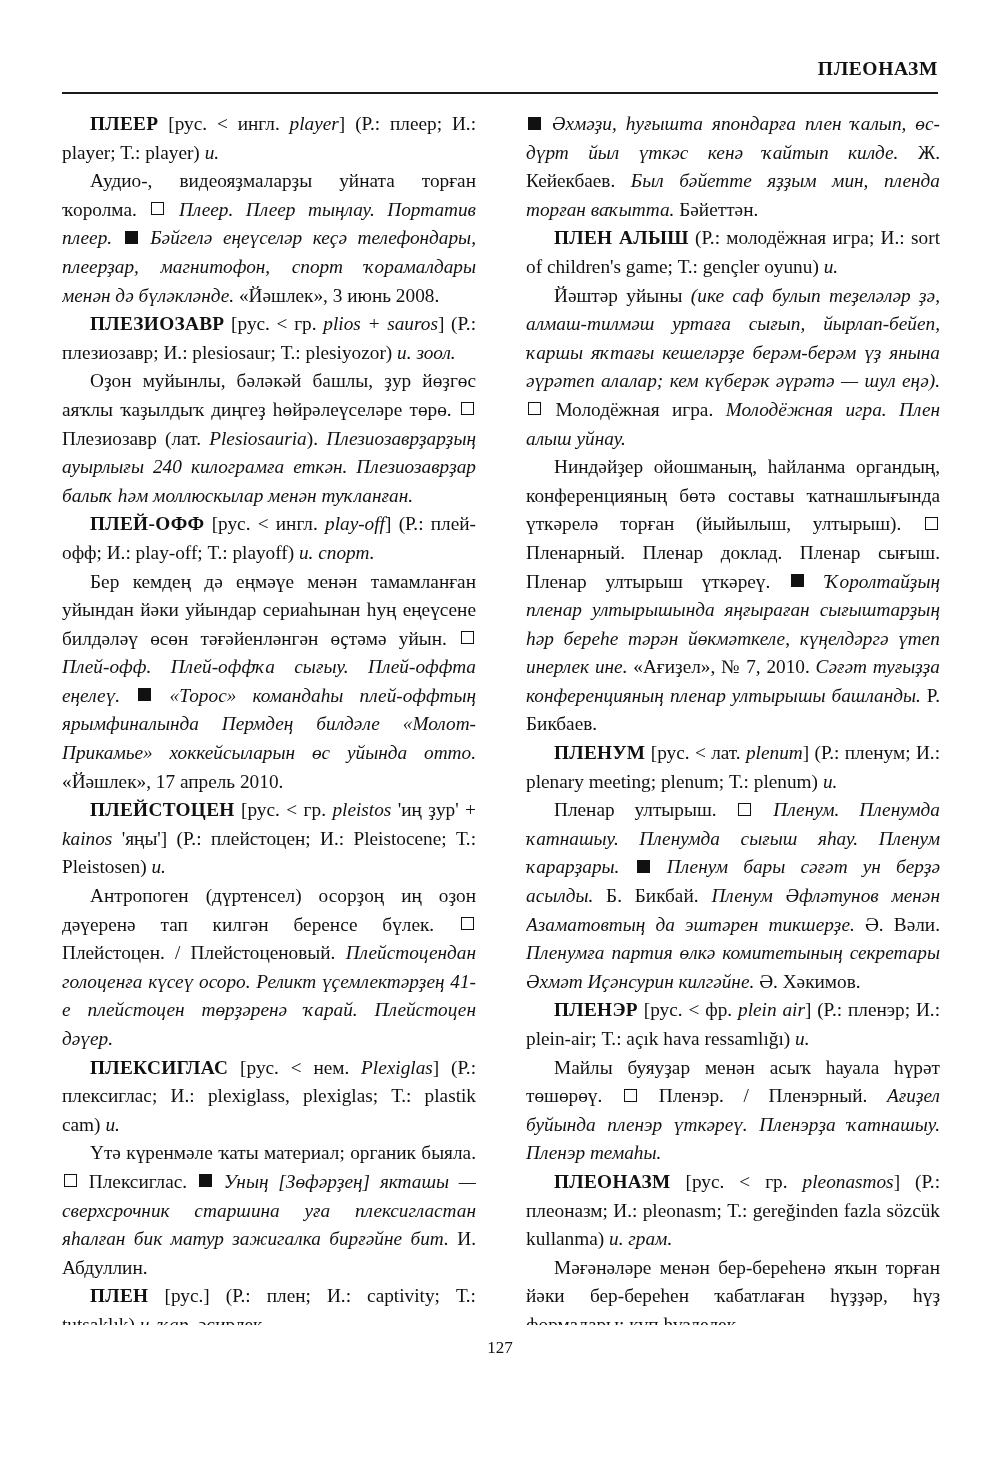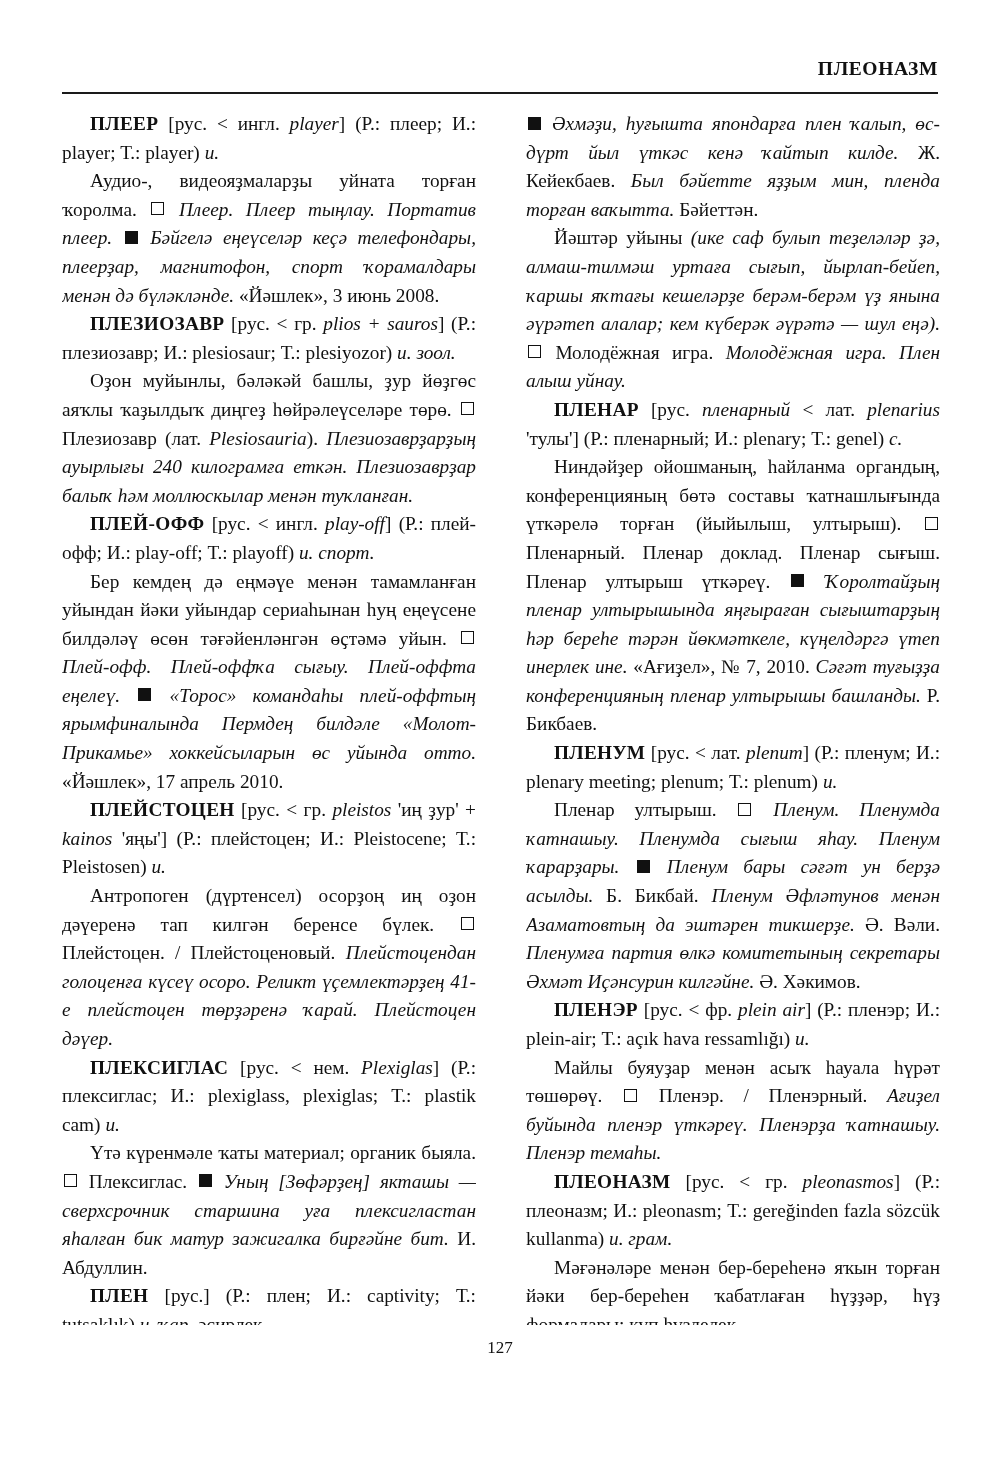--- a/index.html
+++ b/index.html
@@ -137,6 +137,7 @@
 
       <p class="body noindent"><span class="sq-full"></span> <span class="it">Әхмәҙи, һуғышта япондарға плен ҡалып, өс-дүрт йыл үткәс кенә ҡайтып килде.</span> <span>Ж. Кейекбаев.</span> <span class="it">Был бәйетте яҙҙым мин, пленда торған ваҡытта.</span> <span>Бәйеттән.</span></p>
 
+      <p class="ent"><span class="hw">ПЛЕН АЛЫШ</span> <span>(Р.: молодёжная игра; И.: sort of children's game; Т.: gençler oyunu)</span> <span class="it">и.</span></p>
       <p class="body"><span>Йәштәр уйыны</span> <span class="it">(ике саф булып теҙеләләр ҙә, алмаш-тилмәш уртаға сығып, йырлап-бейеп, ҡаршы яҡтағы кешеләрҙе берәм-берәм үҙ янына әүрәтеп алалар; кем күберәк әүрәтә — шул еңә).</span> <span class="sq-open"></span> Молодёжная игра. <span class="it">Молодёжная игра. Плен алыш уйнау.</span></p>
 
       <p class="ent"><span class="hw">ПЛЕНАР</span> [рус. <span class="it">пленарный</span> &lt; лат. <span class="it">plenarius</span> <span>'тулы'</span>] <span>(Р.: пленарный; И.: plenary; Т.: genel)</span> <span class="it">с.</span></p>

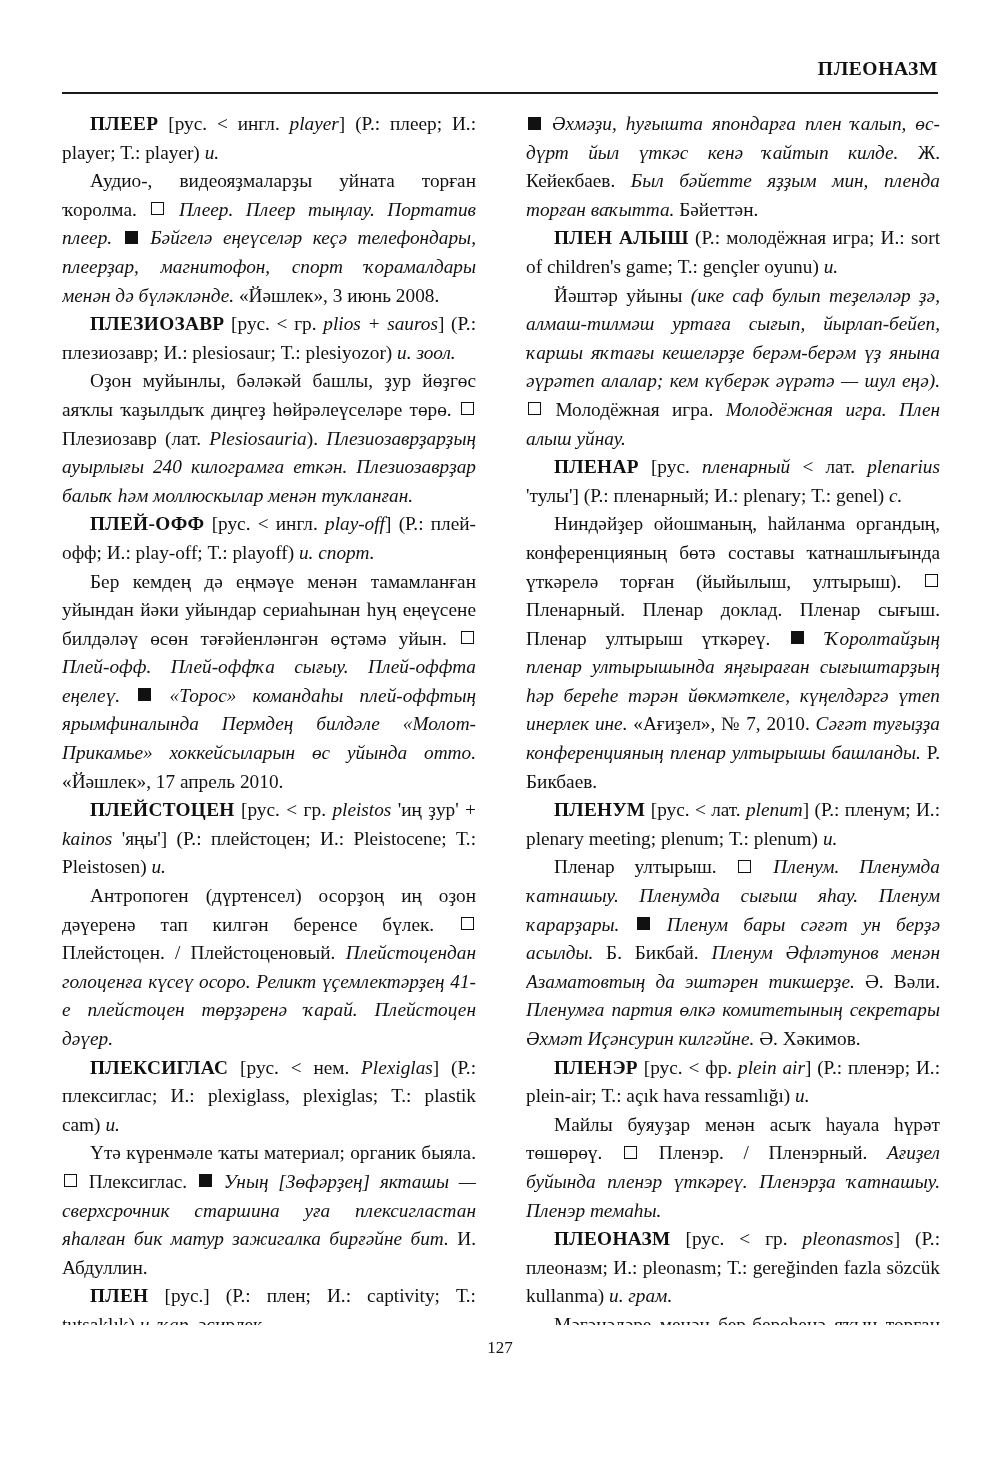--- a/index.html
+++ b/index.html
@@ -140,7 +140,6 @@
       <p class="ent"><span class="hw">ПЛЕН АЛЫШ</span> <span>(Р.: молодёжная игра; И.: sort of children's game; Т.: gençler oyunu)</span> <span class="it">и.</span></p>
       <p class="body"><span>Йәштәр уйыны</span> <span class="it">(ике саф булып теҙеләләр ҙә, алмаш-тилмәш уртаға сығып, йырлап-бейеп, ҡаршы яҡтағы кешеләрҙе берәм-берәм үҙ янына әүрәтеп алалар; кем күберәк әүрәтә — шул еңә).</span> <span class="sq-open"></span> Молодёжная игра. <span class="it">Молодёжная игра. Плен алыш уйнау.</span></p>
 
-      <p class="ent"><span class="hw">ПЛЕНАР</span> [рус. <span class="it">пленарный</span> &lt; лат. <span class="it">plenarius</span> <span>'тулы'</span>] <span>(Р.: пленарный; И.: plenary; Т.: genel)</span> <span class="it">с.</span></p>
       <p class="body"><span>Ниндәйҙер ойошманың, һайланма органдың, конференцияның бөтә составы ҡатнашлығында үткәрелә торған (йыйылыш, ултырыш).</span> <span class="sq-open"></span> <span>Пленарный. Пленар доклад. Пленар сығыш. Пленар ултырыш үткәреү.</span> <span class="sq-full"></span> <span class="it">Ҡоролтайҙың пленар ултырышында яңғыраған сығыштарҙың һәр береһе тәрән йөкмәткеле, күңелдәргә үтеп инерлек ине.</span> <span>«Ағиҙел», № 7, 2010.</span> <span class="it">Сәғәт туғыҙҙа конференцияның пленар ултырышы башланды.</span> <span>Р. Бикбаев.</span></p>
 
       <p class="ent"><span class="hw">ПЛЕНУМ</span> [рус. &lt; лат. <span class="it">plenum</span>] <span>(Р.: пленум; И.: plenary meeting; plenum; Т.: plenum)</span> <span class="it">и.</span></p>

